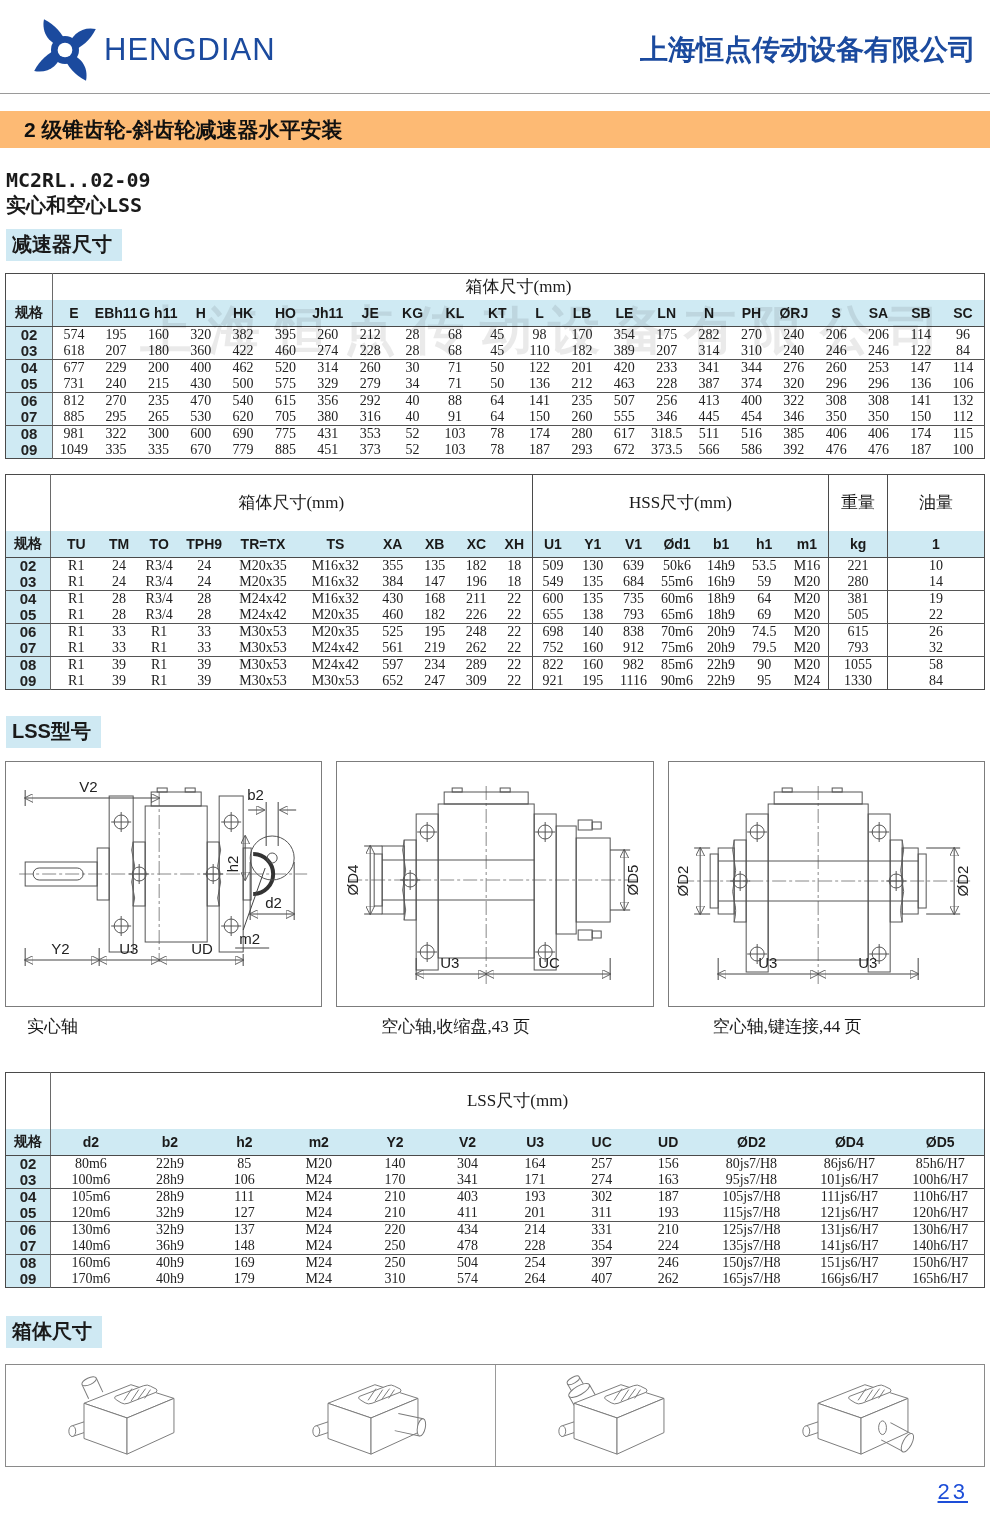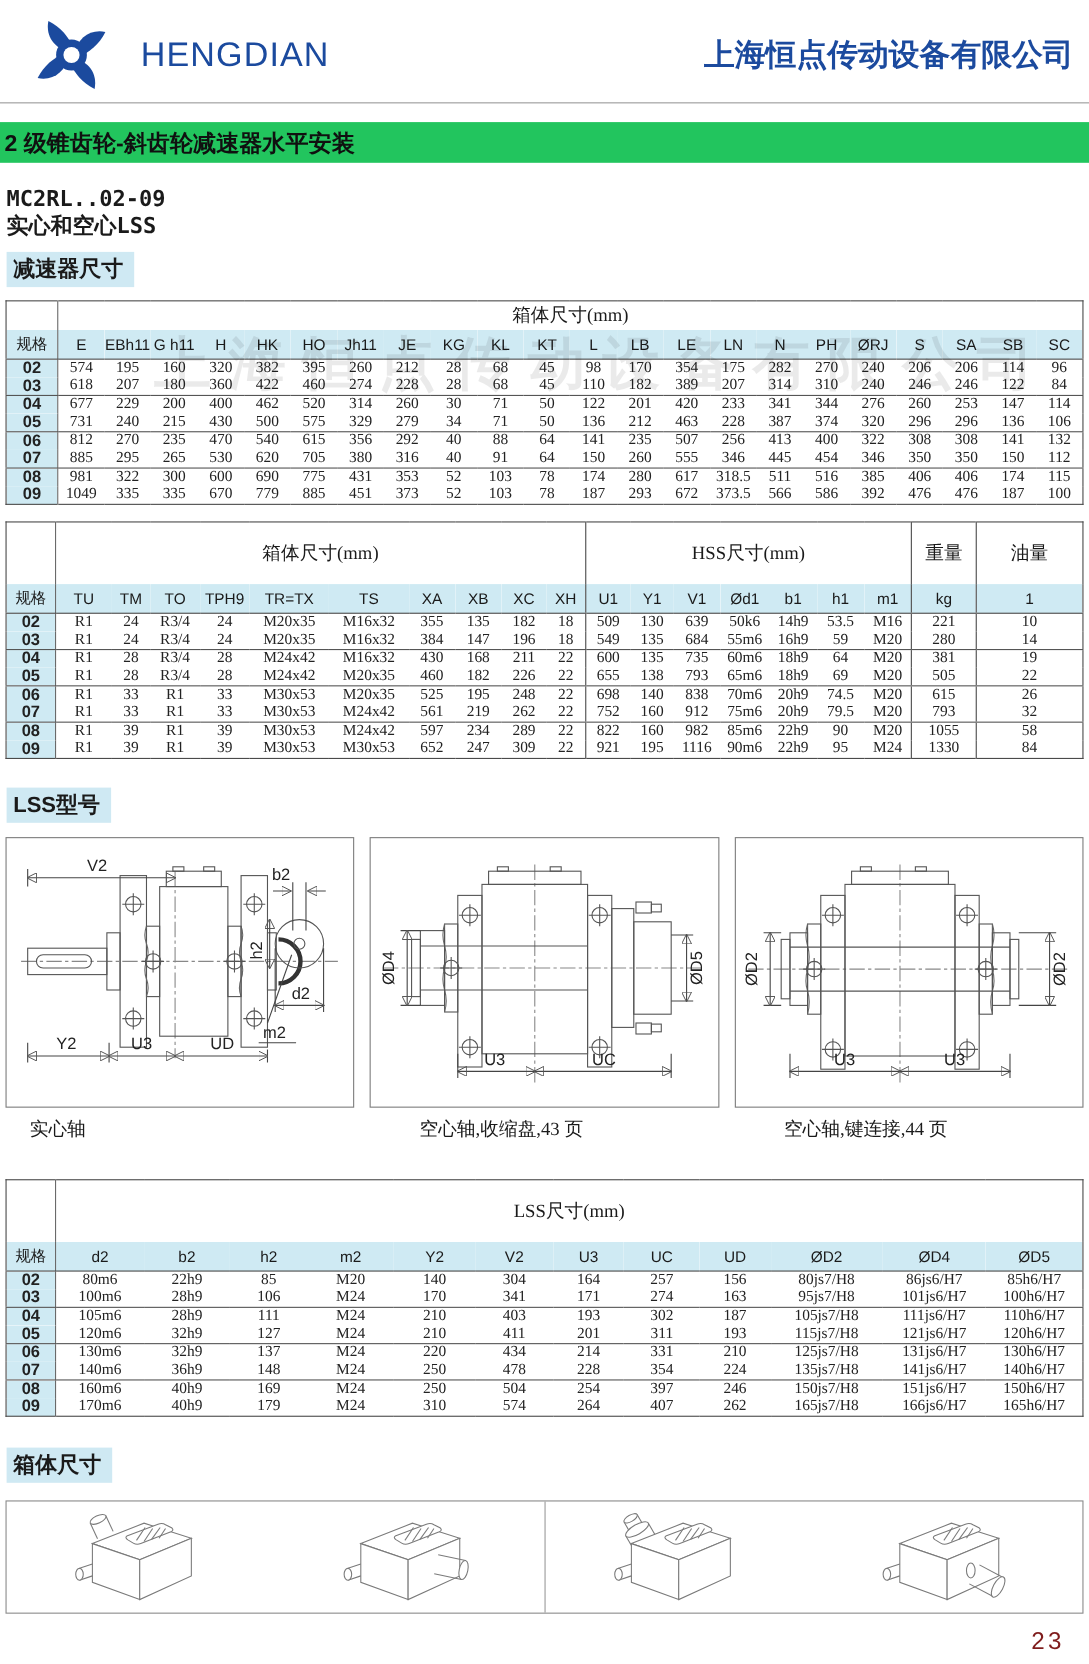--- a/index.html
+++ b/index.html
@@ -12,7 +12,7 @@
   
   .hdr { display:flex; align-items:center; height:94px; padding:6px 14px 0 30px;
          border-bottom:1px solid #9a9a9a; }
-  .logo-wrap { display:flex; align-items:center; gap:28px; }
+  .logo-wrap { display:flex; align-items:center; gap:4px; }
   .logo-text { font-size:31px; color:#1b4a9e; letter-spacing:1px; font-weight:500; }
   .company { margin-left:auto; font-size:28px; font-weight:bold; color:#1b4a9e;
              font-family:"Liberation Sans","DejaVu Sans",sans-serif; }

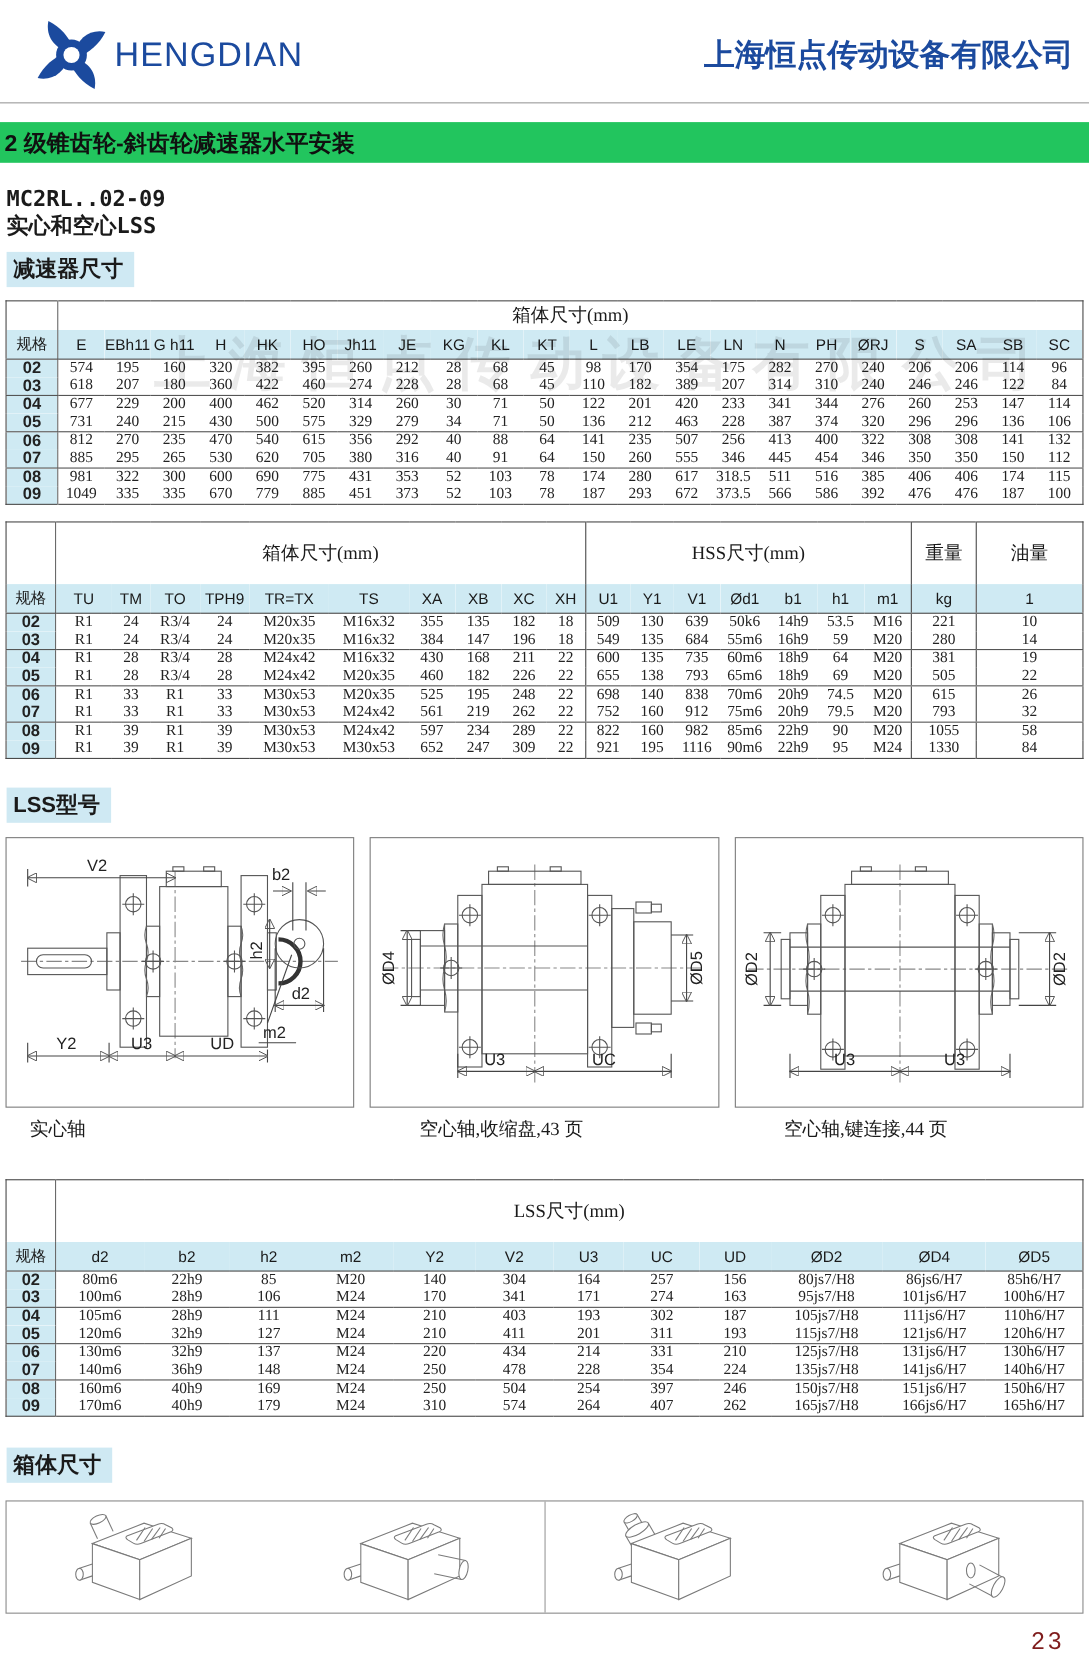--- a/index.html
+++ b/index.html
@@ -17,8 +17,8 @@
   .company { margin-left:auto; font-size:28px; font-weight:bold; color:#1b4a9e;
              font-family:"Liberation Sans","DejaVu Sans",sans-serif; }
   
-  .title-band { margin-top:17px; height:37px; background:#22c55e; display:flex; align-items:center;
-                padding-left:4px; font-size:21px; font-weight:bold; color:#101010; }
+  .title-band { margin-top:17px; height:37px; background:#fdba74; display:flex; align-items:center;
+                padding-left:24px; font-size:21px; font-weight:bold; color:#101010; }
   .model-line { display:flex; justify-content:space-between; margin:20px 8px 0 6px;
                 font-family:"DejaVu Sans Mono","Liberation Mono",monospace;
                 font-size:20px; font-weight:bold;flex-direction:column; }

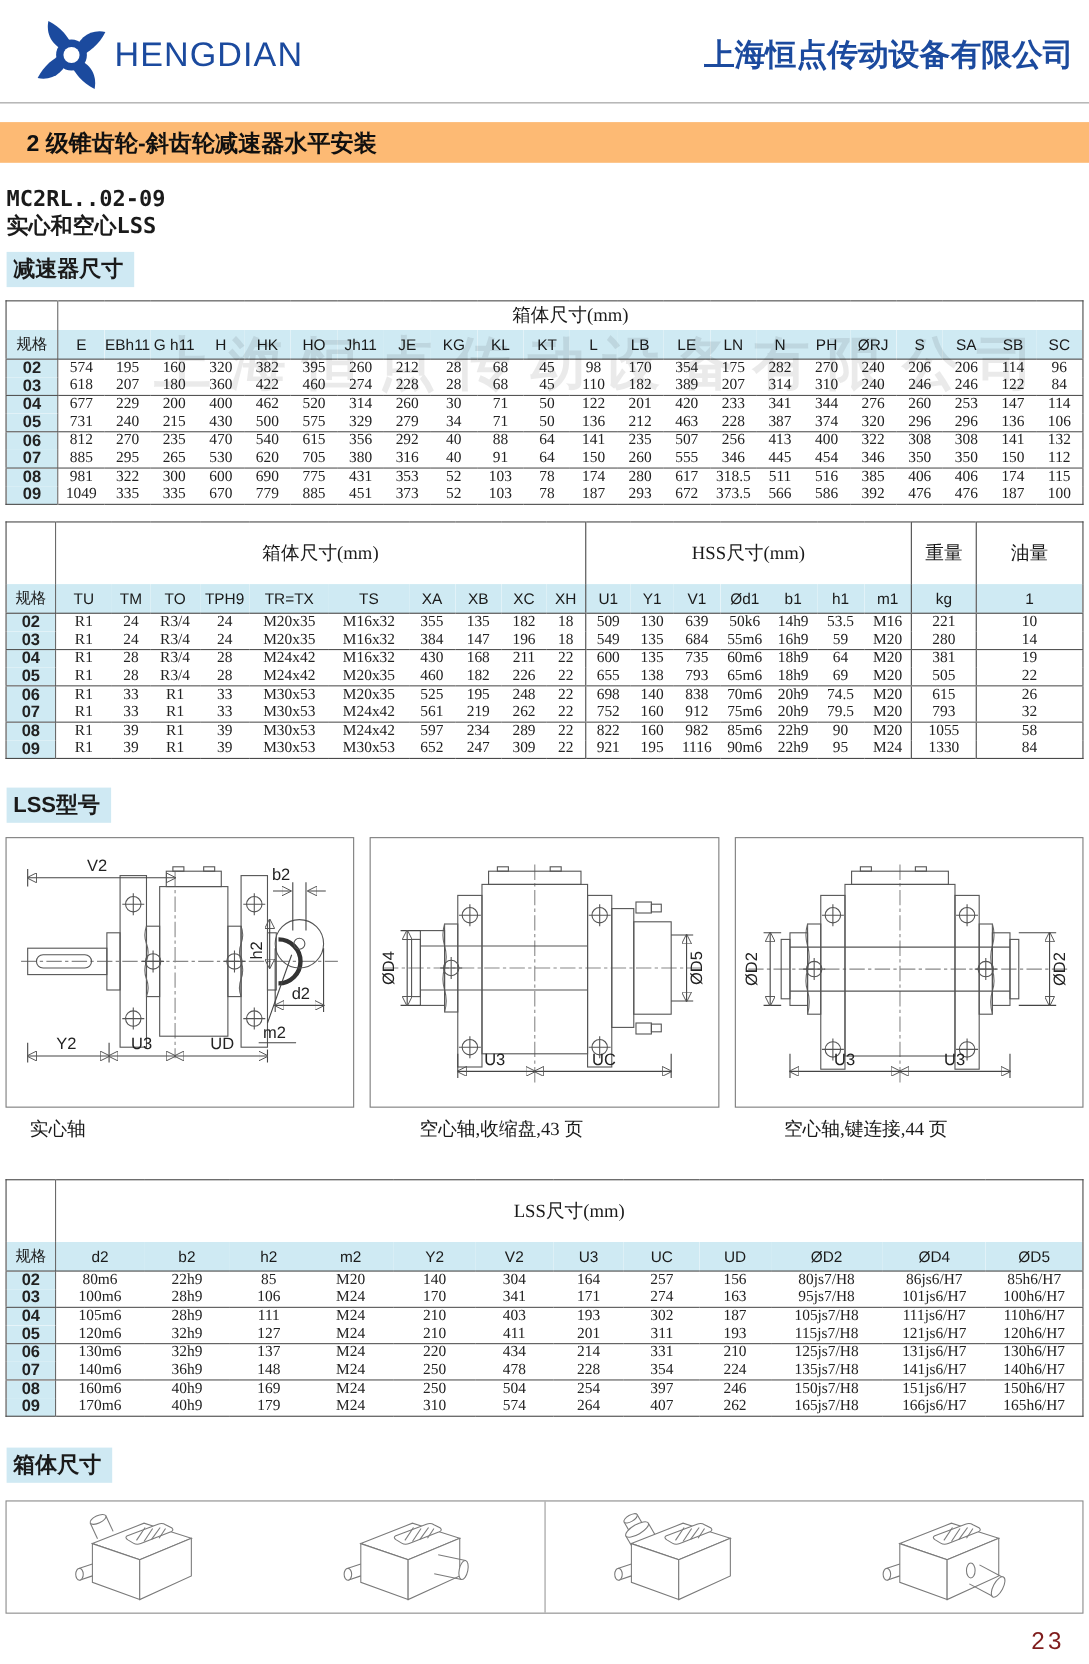--- a/index.html
+++ b/index.html
@@ -39,7 +39,7 @@
   .t1 thead tr.grow { height:26px; }
   .t2 thead tr.grow, .t3 thead tr.grow { height:56px; }
   .t thead tr.colrow th { background:#cfeaf3; border-bottom:1px solid #4a4a4a;
-                          height:27px; font-size:14px; font-weight:normal;text-align:center; }
+                          height:27px; font-size:14px; font-weight:bold;text-align:center; }
   .t th.corner { background:#ffffff; border-right:1px solid #6a6a6a; }
   .t td.spec, .t th.spec-h { background:#cfeaf3; border-right:1px solid #6a6a6a;
                              font-family:"Liberation Sans","DejaVu Sans",sans-serif;

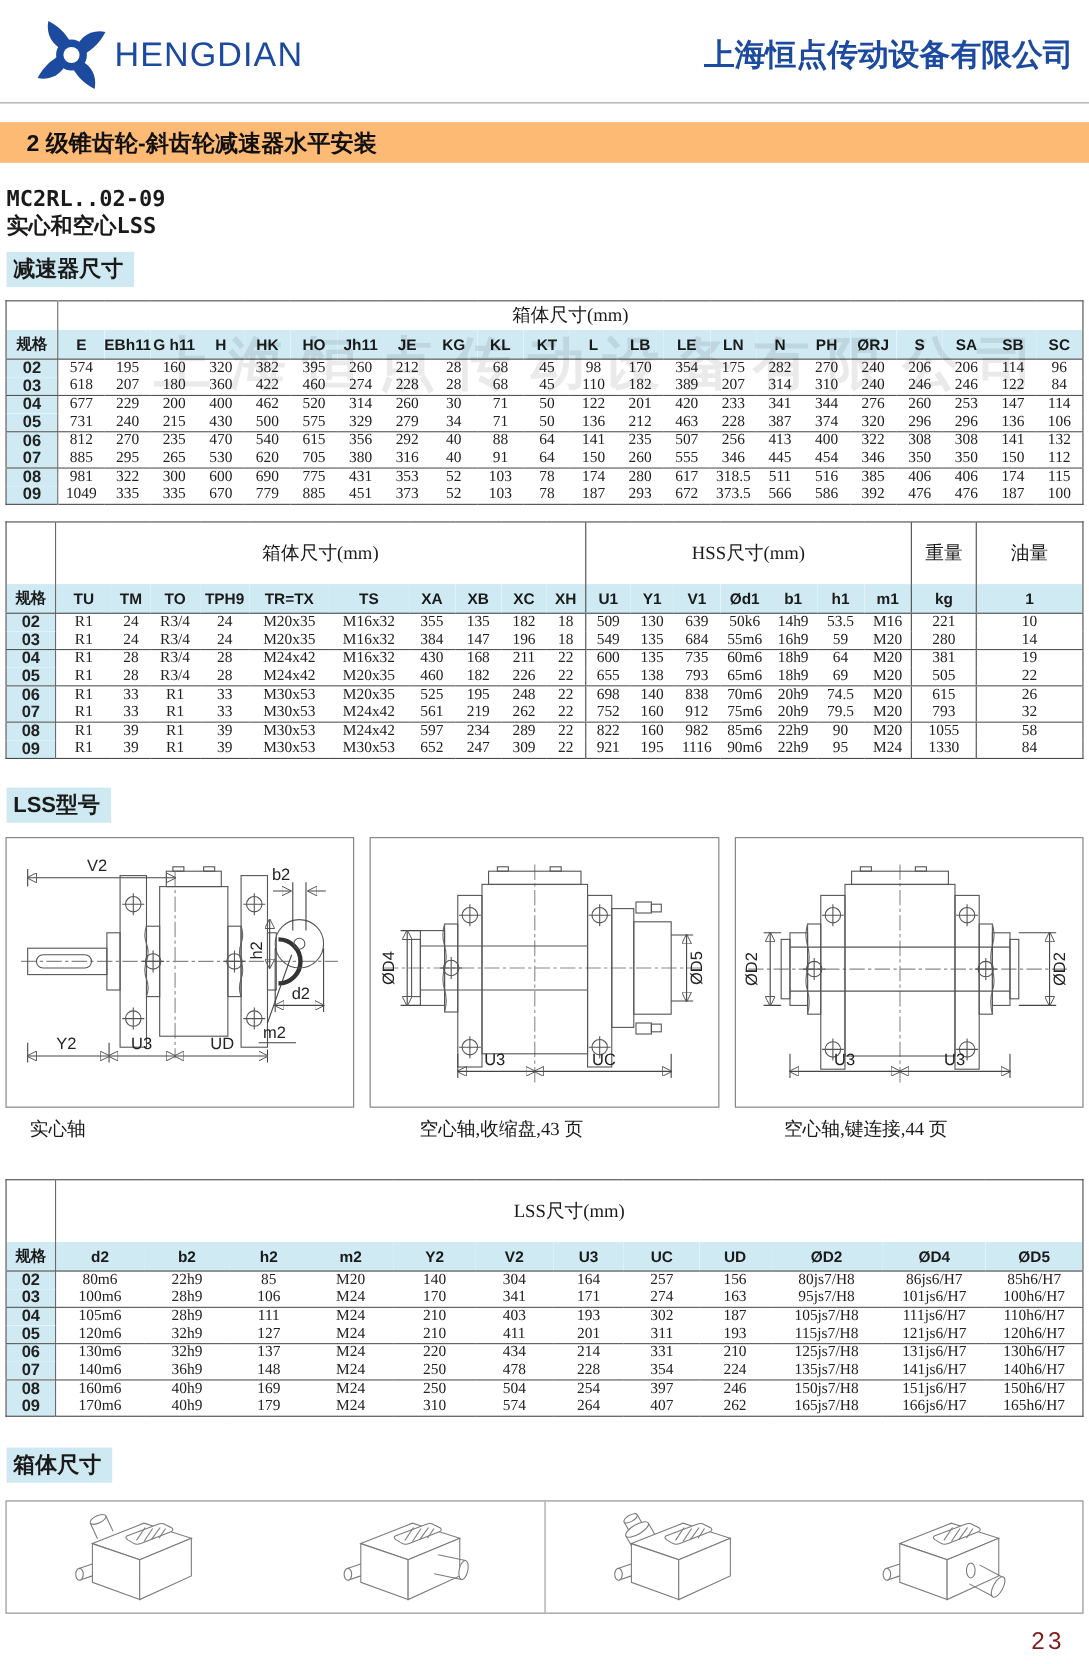--- a/index.html
+++ b/index.html
@@ -74,7 +74,7 @@
   .pos-half.right { border-left:1px solid #9a9a9a; }
   .iso line, .iso polygon, .iso path, .iso ellipse { stroke:#7a7a7a; stroke-width:1; fill:#fff; }
   .iso .hl { fill:none; }
-  .page-num { position:absolute; right:22px; bottom:8px; font-size:22px; letter-spacing:3px; color:#7f1d1d; }
+  .page-num { position:absolute; right:22px; bottom:8px; font-size:22px; letter-spacing:3px; color:#1d4ed8;text-decoration:underline; }
 </style>
 </head>
 <body>

